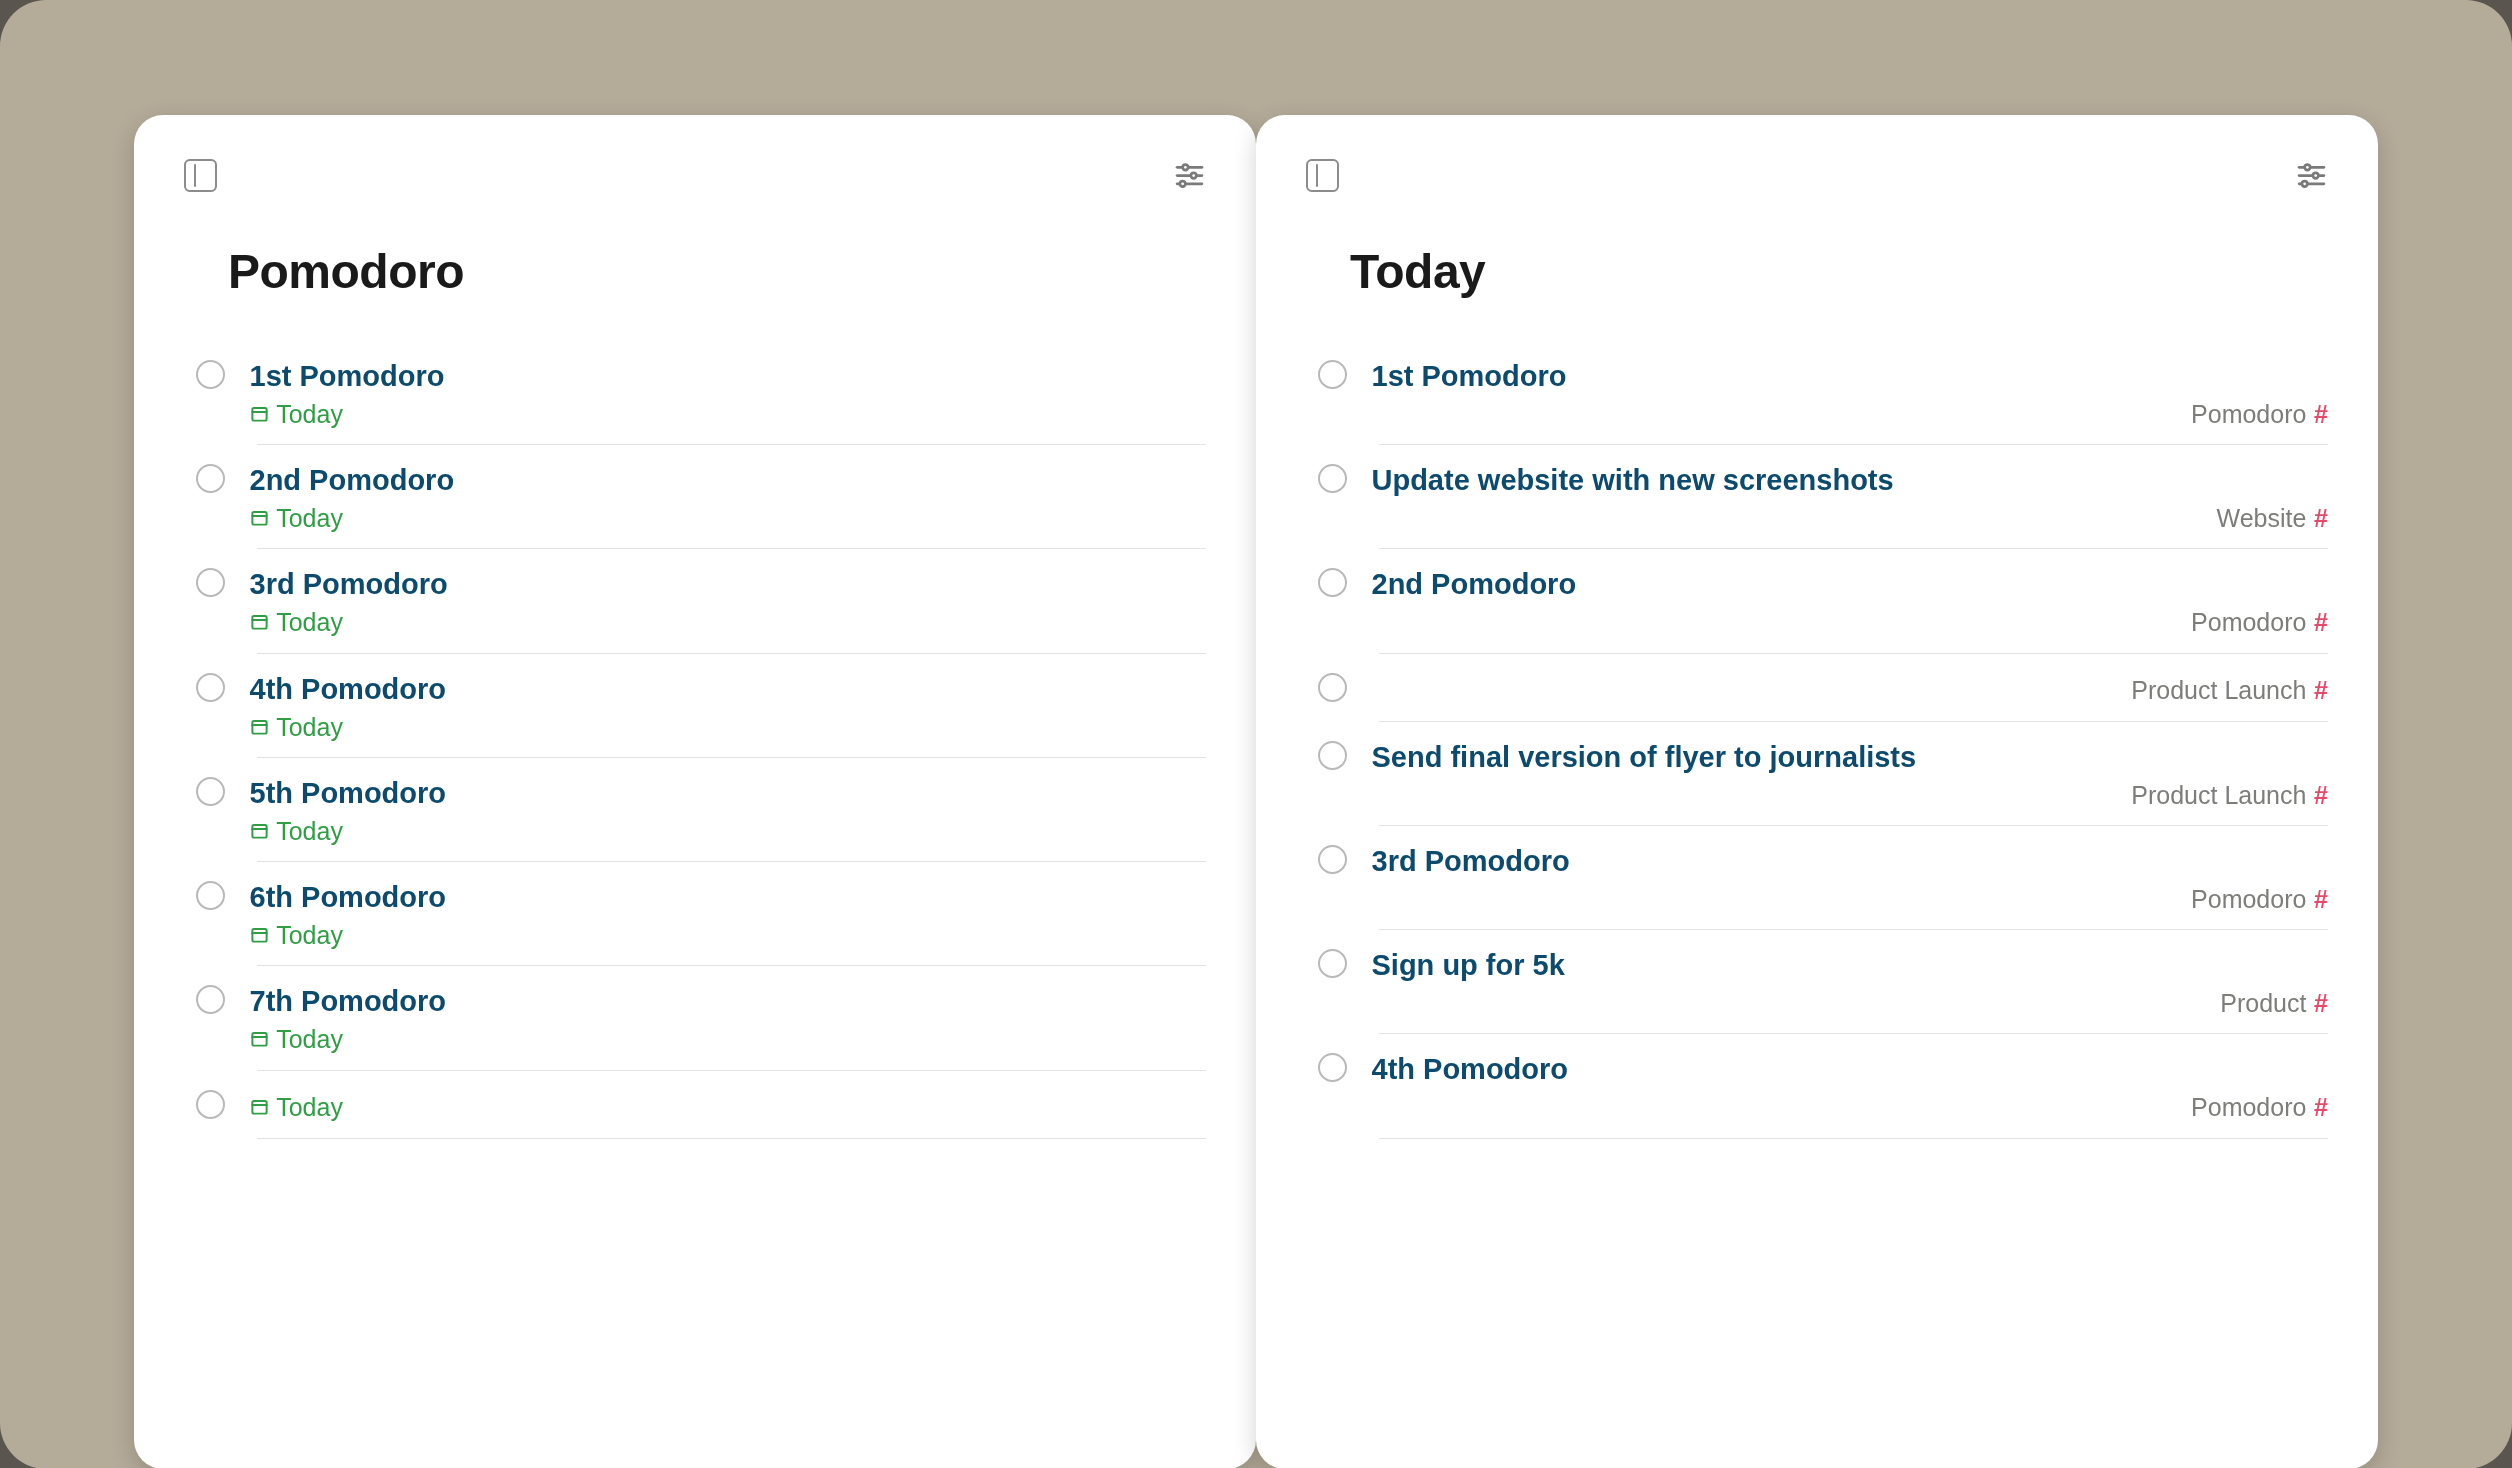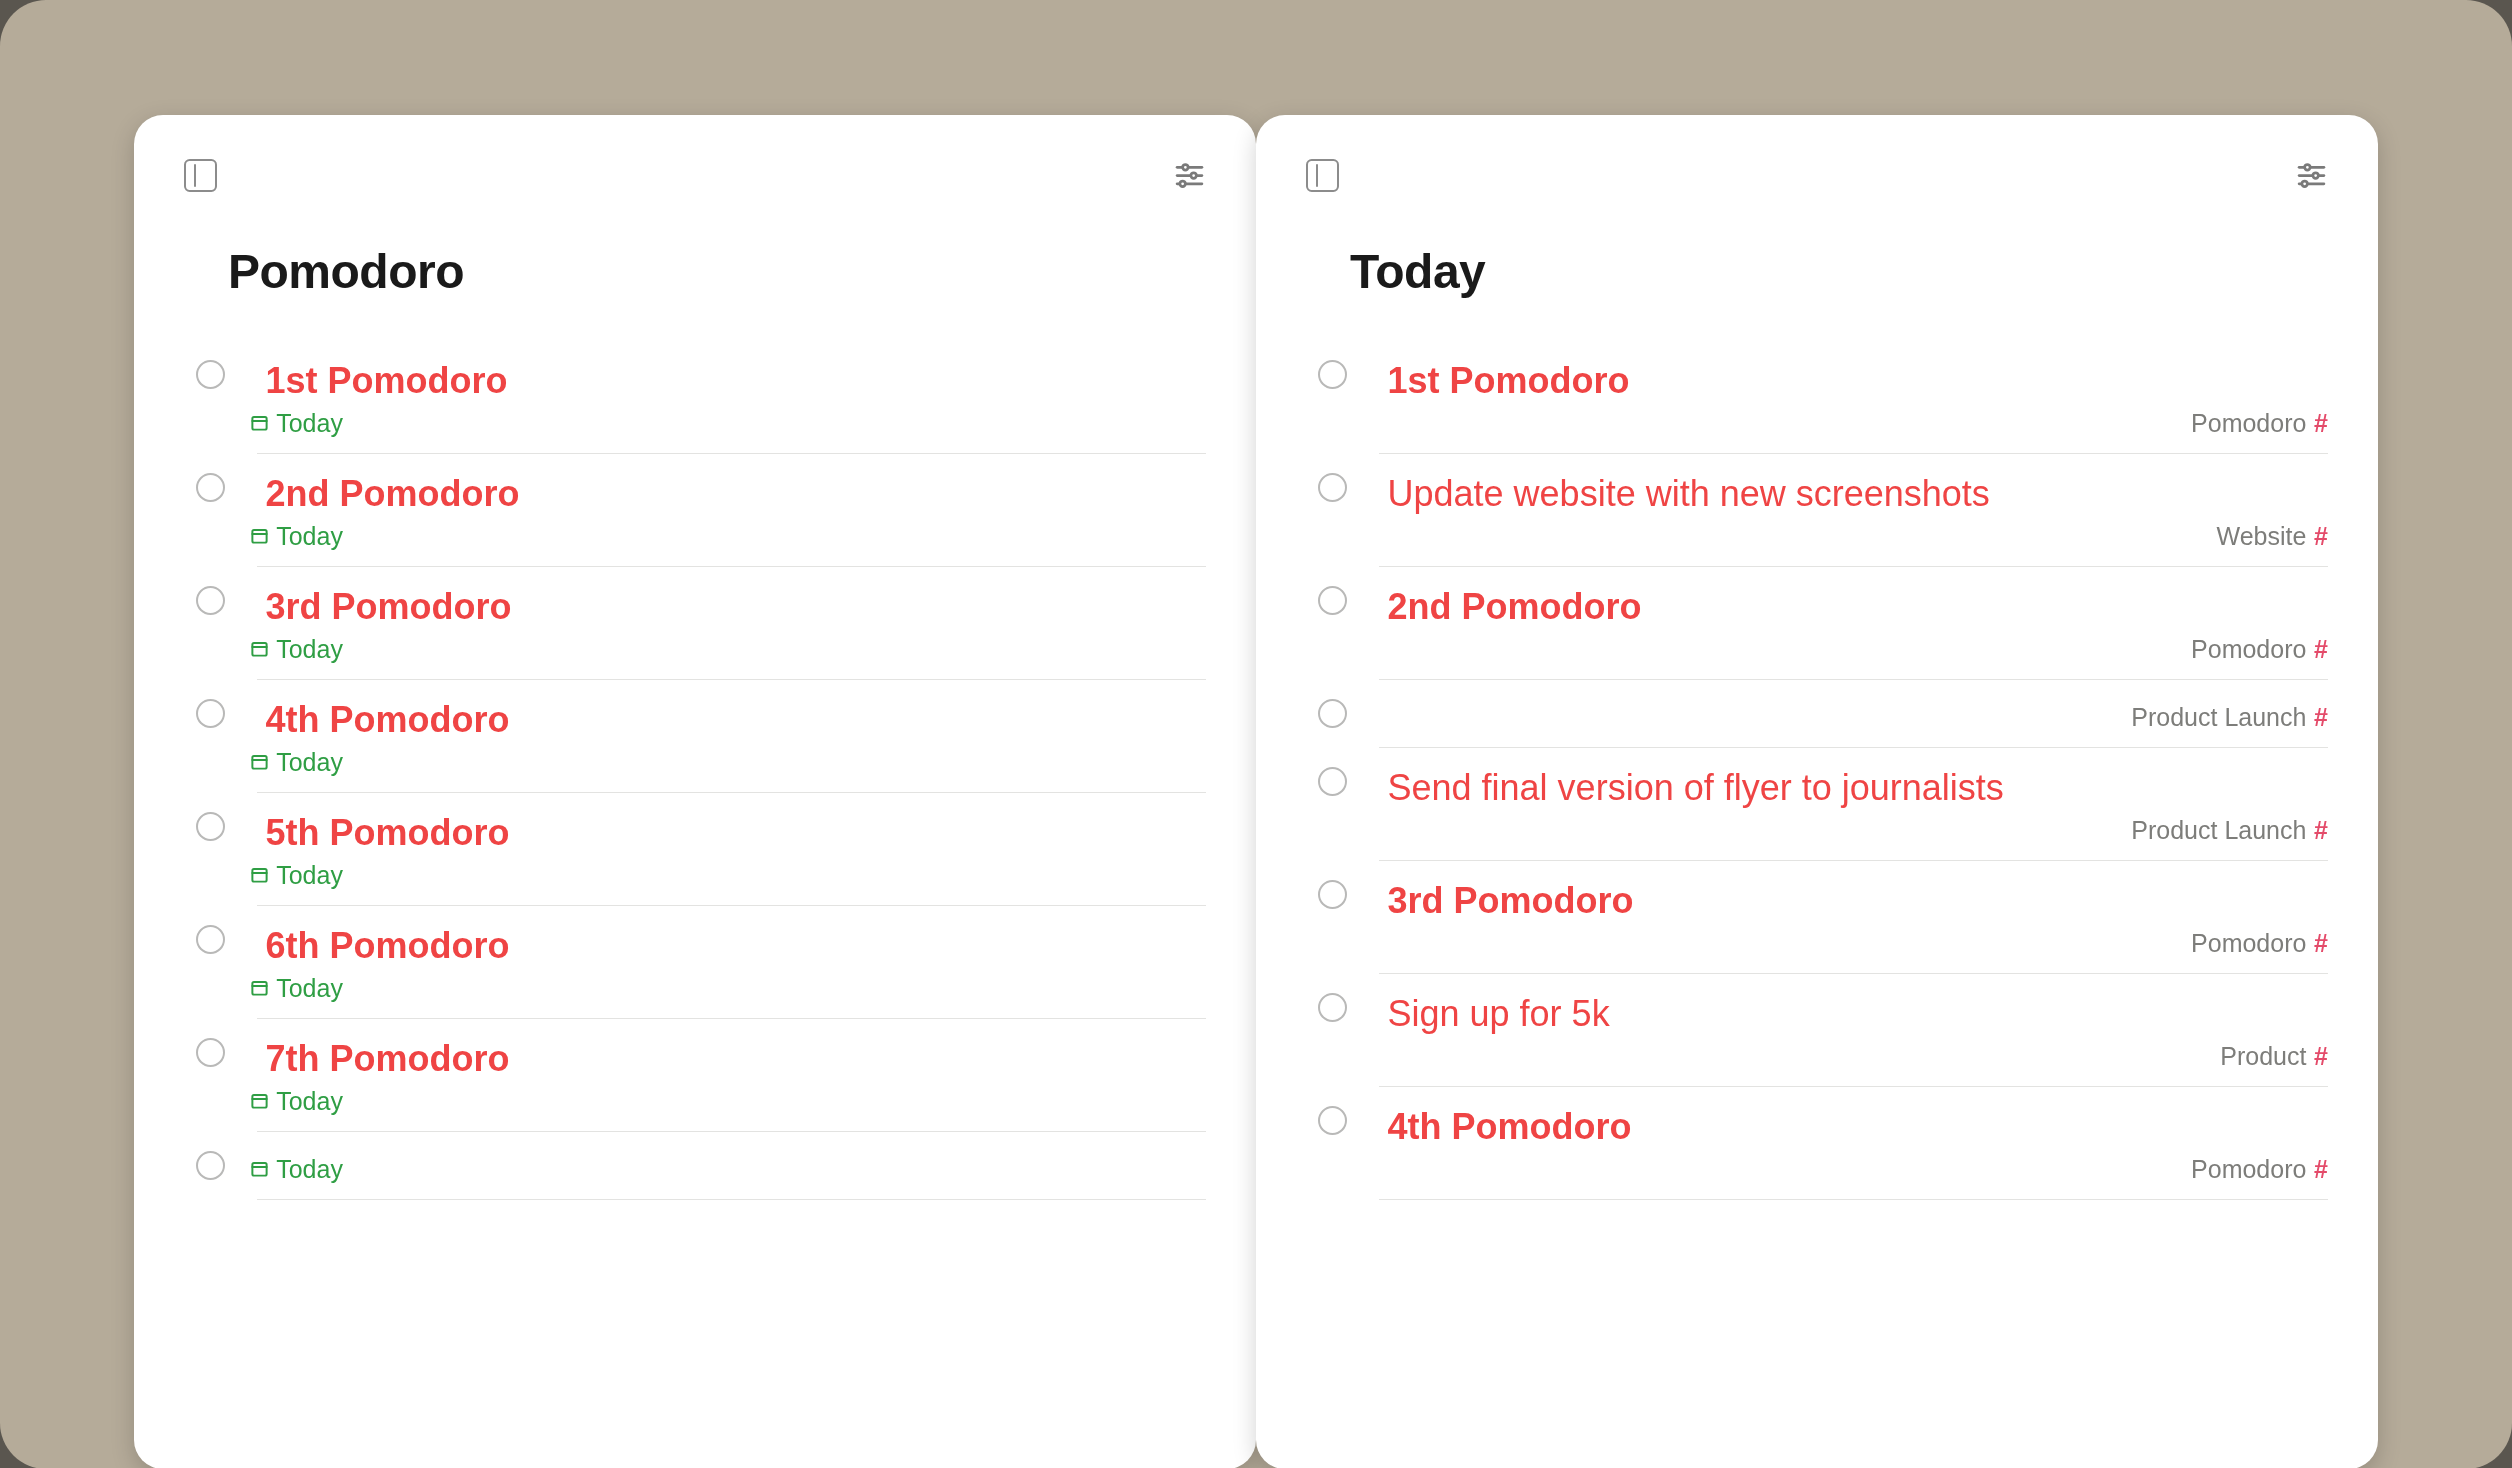--- a/index.html
+++ b/index.html
@@ -87,10 +87,9 @@
     }
     .task-body { flex: 1; min-width: 0; }
     .task-title {
-      font-size: 36px;
-      color: #ef4444;
+      font-size: 29px;
+      color: #0c4a6e;
       line-height: 1.25;
-      margin-left: 16px;
     }
     .task-title.bold { font-weight: 700; }
     .task-title.normal { font-weight: 400; }

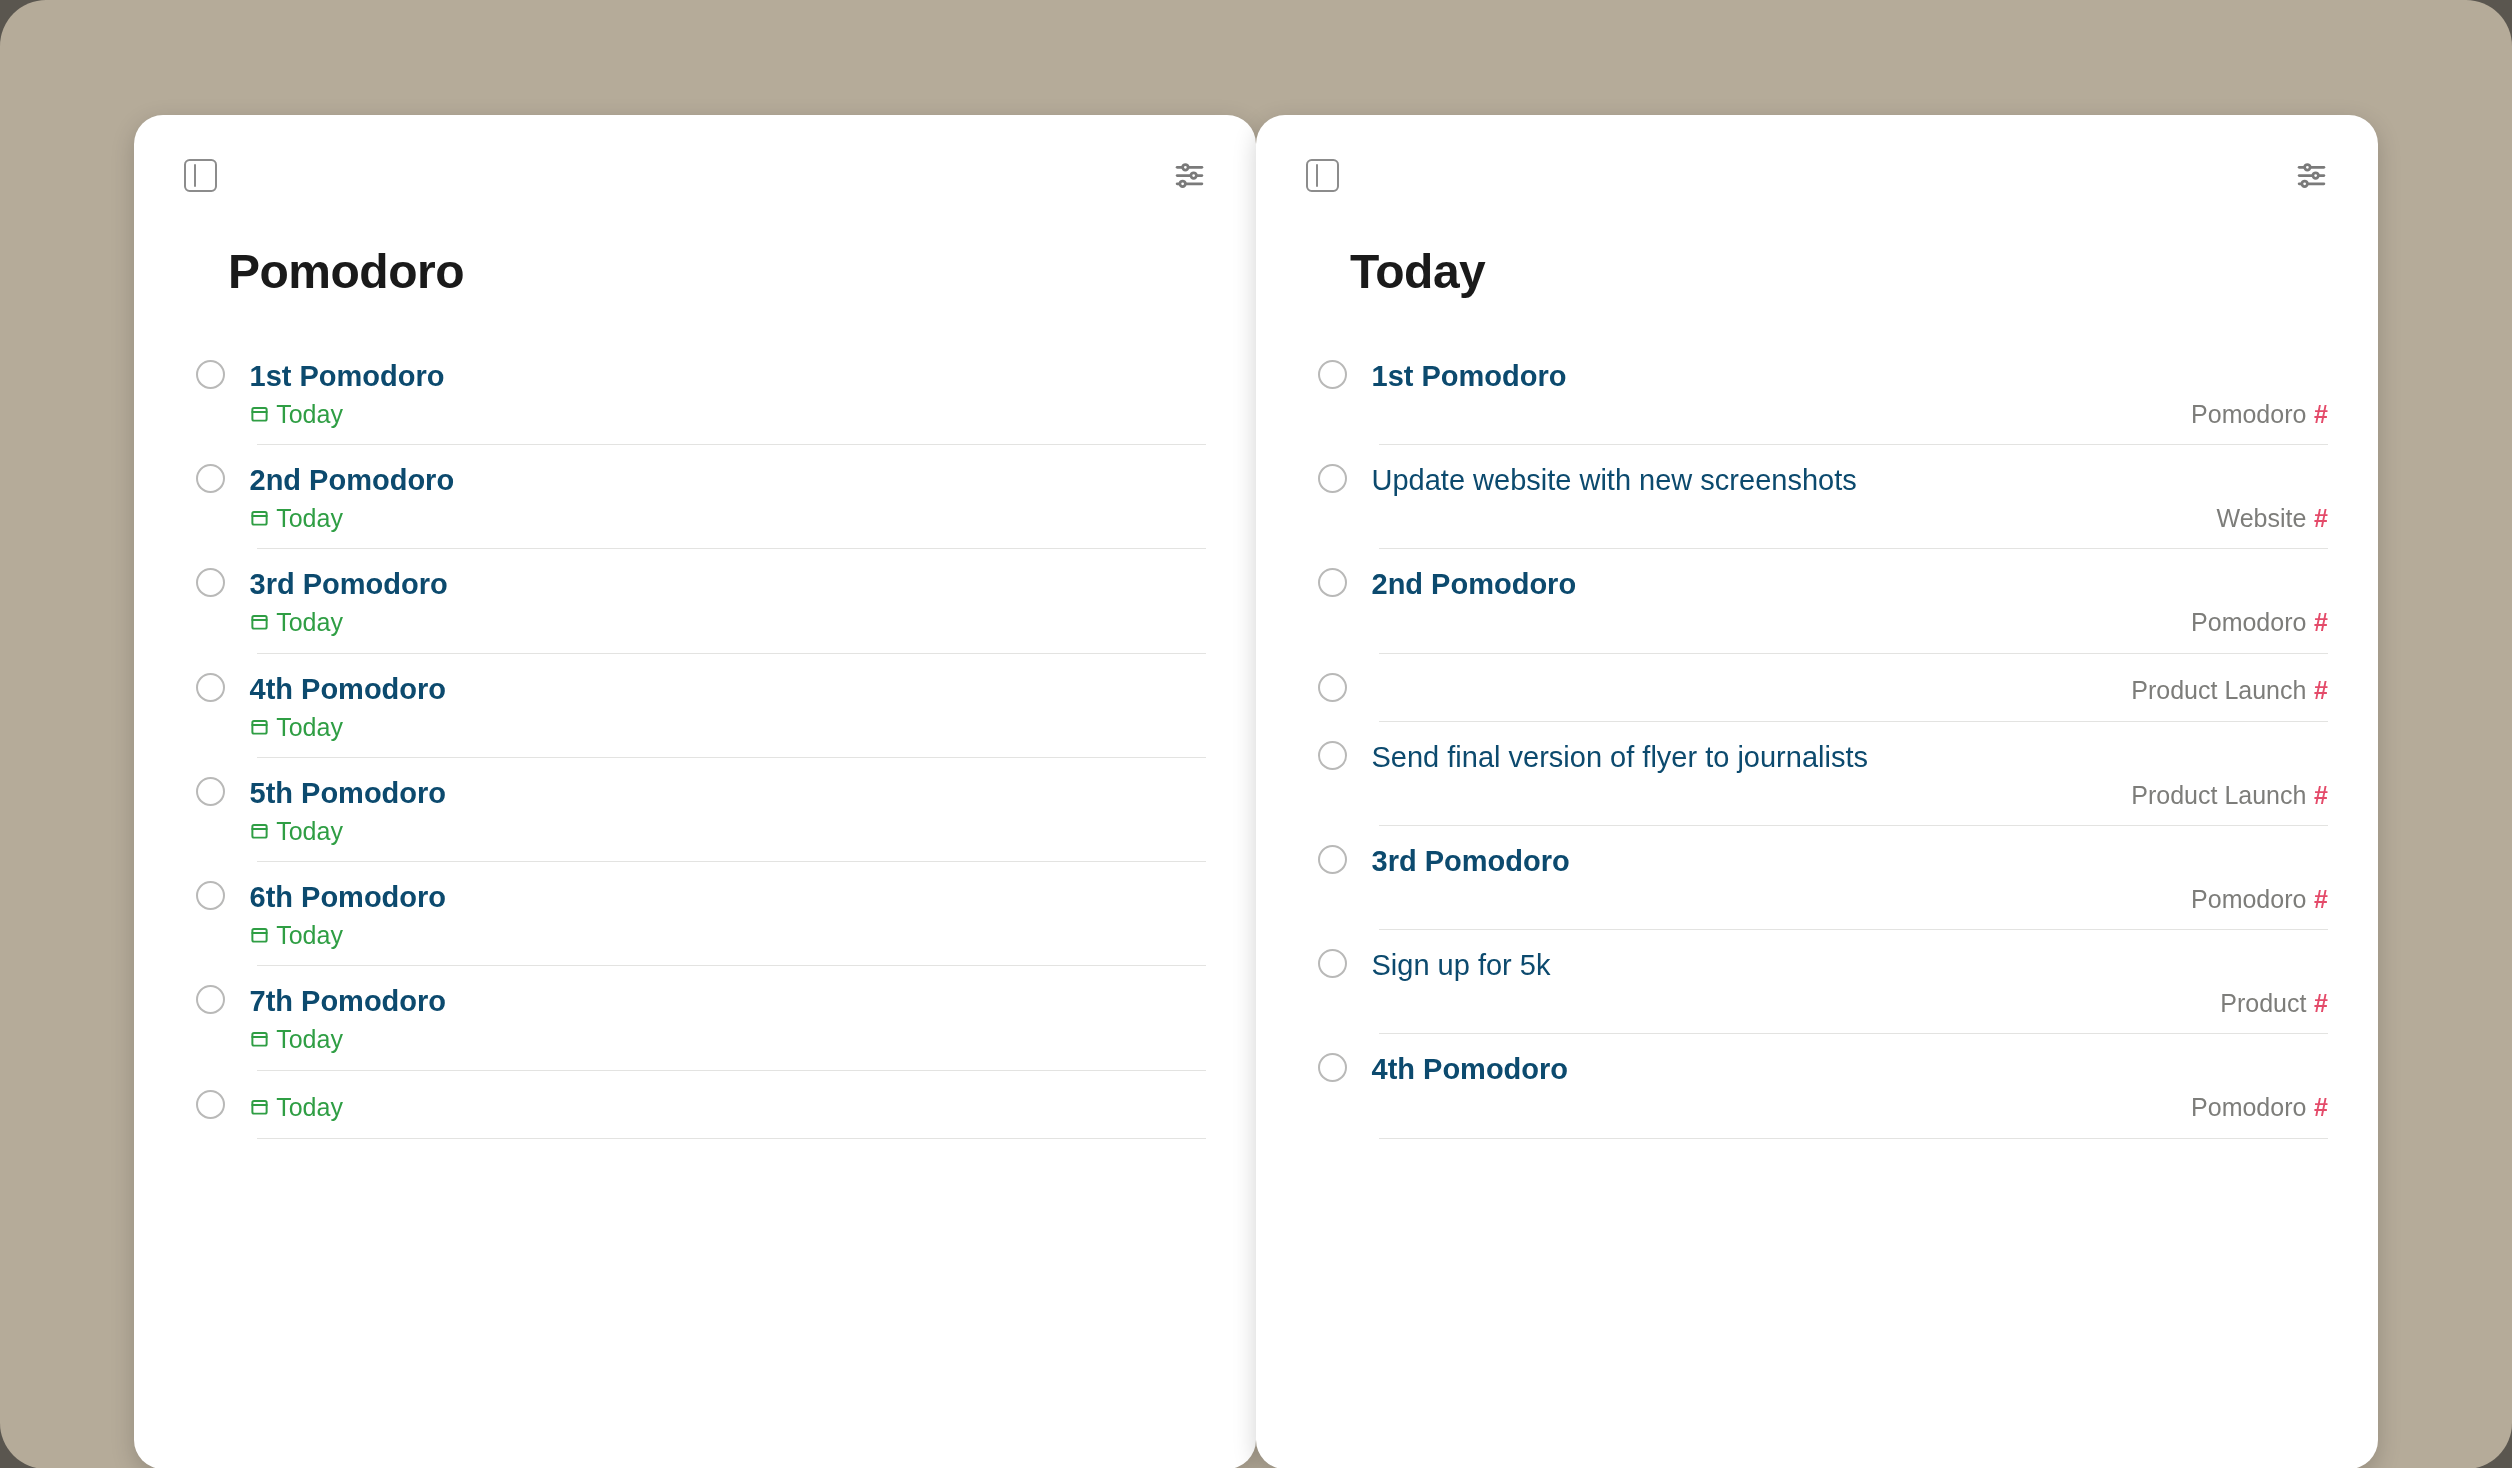--- a/index.html
+++ b/index.html
@@ -92,7 +92,7 @@
       line-height: 1.25;
     }
     .task-title.bold { font-weight: 700; }
-    .task-title.normal { font-weight: 400; }
+    .task-title.normal { font-weight: 700; }
     .sub-date {
       display: flex;
       align-items: center;

